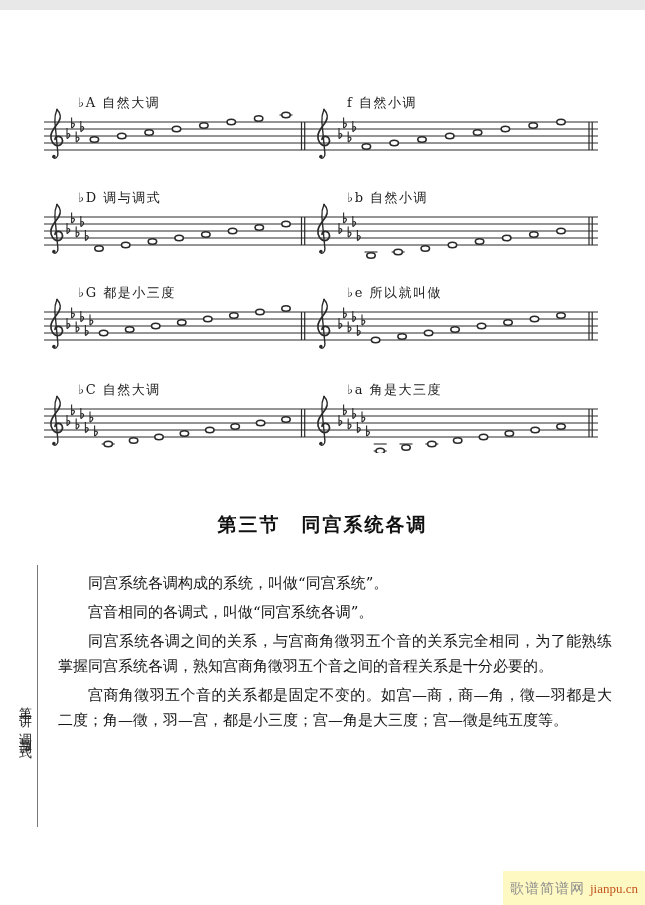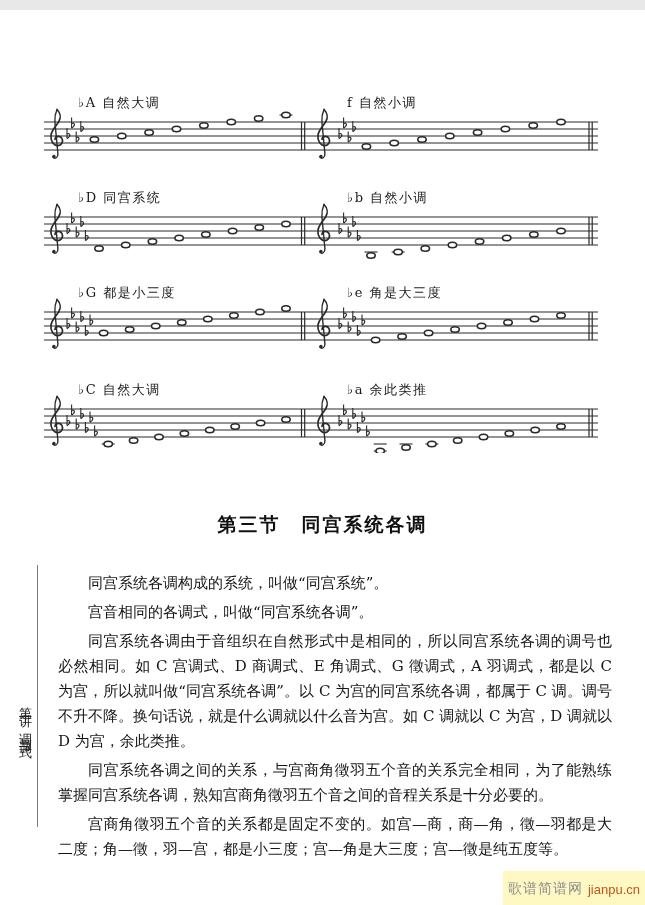--- a/index.html
+++ b/index.html
@@ -106,7 +106,7 @@
       <line x1="550.2" y1="18" x2="550.2" y2="46" stroke="#2a2a2a" stroke-width="1.2"></line>
     </svg>
 
-  <div class="sys-label lab-l lt1">♭D 同宫系统</div>
+  <div class="sys-label lab-l lt1">♭D 调与调式</div>
   <div class="sys-label lab-r lt1">♭b 自然小调</div>
   <svg class="staff-svg r1" viewBox="0 0 560 62">
       <line x1="2" y1="18" x2="556" y2="18" stroke="#2a2a2a" stroke-width="1"></line>

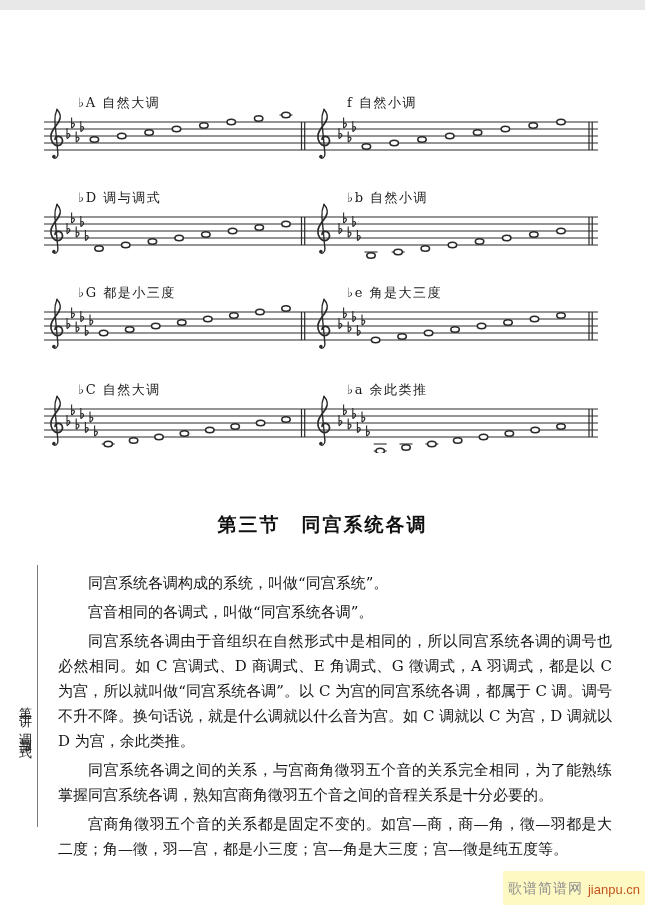--- a/index.html
+++ b/index.html
@@ -169,7 +169,7 @@
     </svg>
 
   <div class="sys-label lab-l lt2">♭G 都是小三度</div>
-  <div class="sys-label lab-r lt2">♭e 角是大三度</div>
+  <div class="sys-label lab-r lt2">♭e 所以就叫做</div>
   <svg class="staff-svg r2" viewBox="0 0 560 62">
       <line x1="2" y1="18" x2="556" y2="18" stroke="#2a2a2a" stroke-width="1"></line>
       <line x1="2" y1="25" x2="556" y2="25" stroke="#2a2a2a" stroke-width="1"></line>

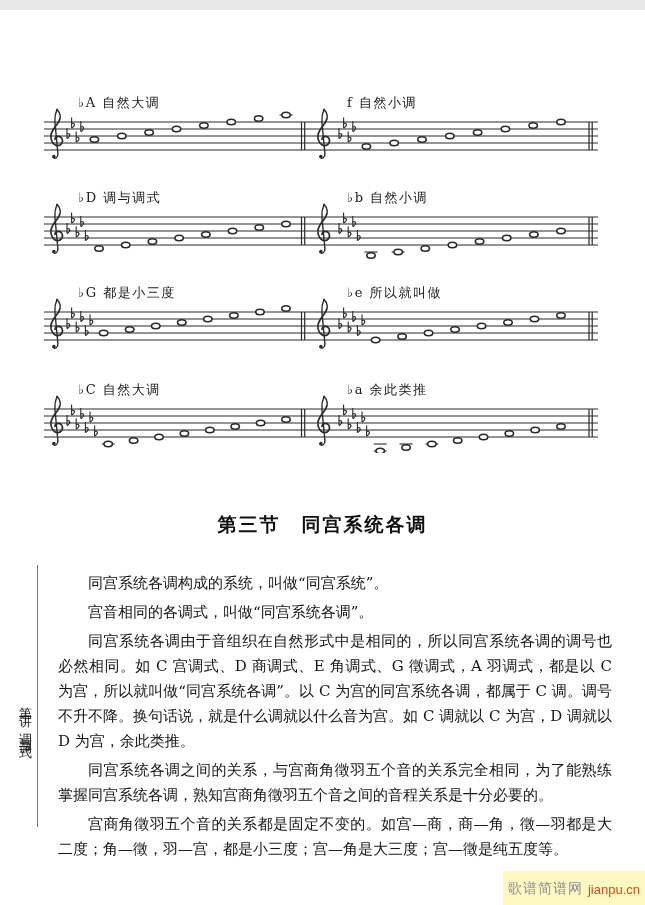--- a/index.html
+++ b/index.html
@@ -233,7 +233,7 @@
     </svg>
 
   <div class="sys-label lab-l lt3">♭C 自然大调</div>
-  <div class="sys-label lab-r lt3">♭a 余此类推</div>
+  <div class="sys-label lab-r lt3">♭a 角是大三度</div>
   <svg class="staff-svg r3" viewBox="0 0 560 62">
       <line x1="2" y1="18" x2="556" y2="18" stroke="#2a2a2a" stroke-width="1"></line>
       <line x1="2" y1="25" x2="556" y2="25" stroke="#2a2a2a" stroke-width="1"></line>

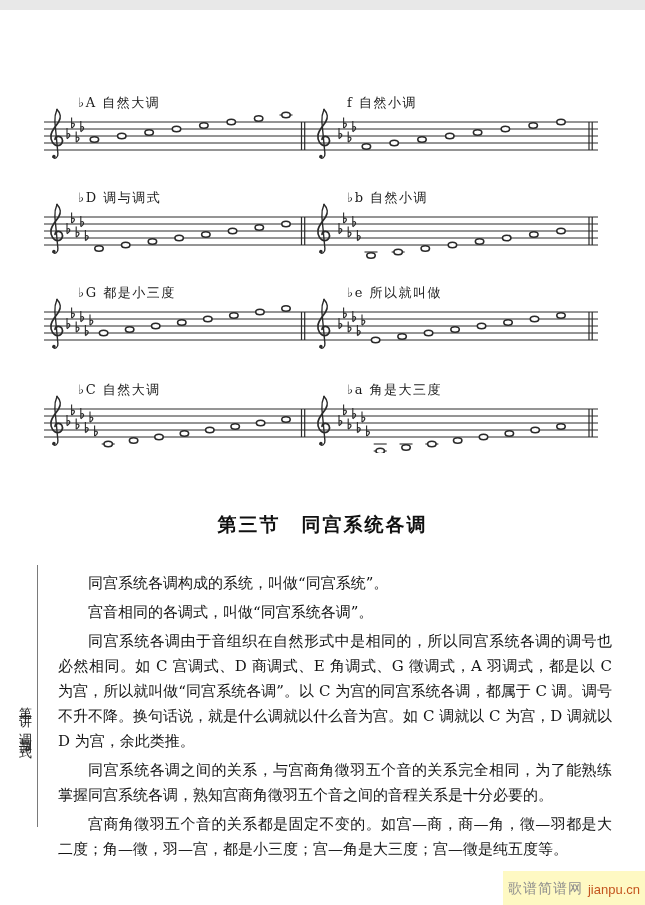--- a/index.html
+++ b/index.html
@@ -310,7 +310,6 @@
   <div class="body-text">
     <p>同宫系统各调构成的系统，叫做“同宫系统”。</p>
     <p>宫音相同的各调式，叫做“同宫系统各调”。</p>
-    <p>同宫系统各调由于音组织在自然形式中是相同的，所以同宫系统各调的调号也必然相同。如 C 宫调式、D 商调式、E 角调式、G 徵调式，A 羽调式，都是以 C 为宫，所以就叫做“同宫系统各调”。以 C 为宫的同宫系统各调，都属于 C 调。调号不升不降。换句话说，就是什么调就以什么音为宫。如 C 调就以 C 为宫，D 调就以 D 为宫，余此类推。</p>
     <p>同宫系统各调之间的关系，与宫商角徵羽五个音的关系完全相同，为了能熟练掌握同宫系统各调，熟知宫商角徵羽五个音之间的音程关系是十分必要的。</p>
     <p>宫商角徵羽五个音的关系都是固定不变的。如宫—商，商—角，徵—羽都是大二度；角—徵，羽—宫，都是小三度；宫—角是大三度；宫—徵是纯五度等。</p>
   </div>

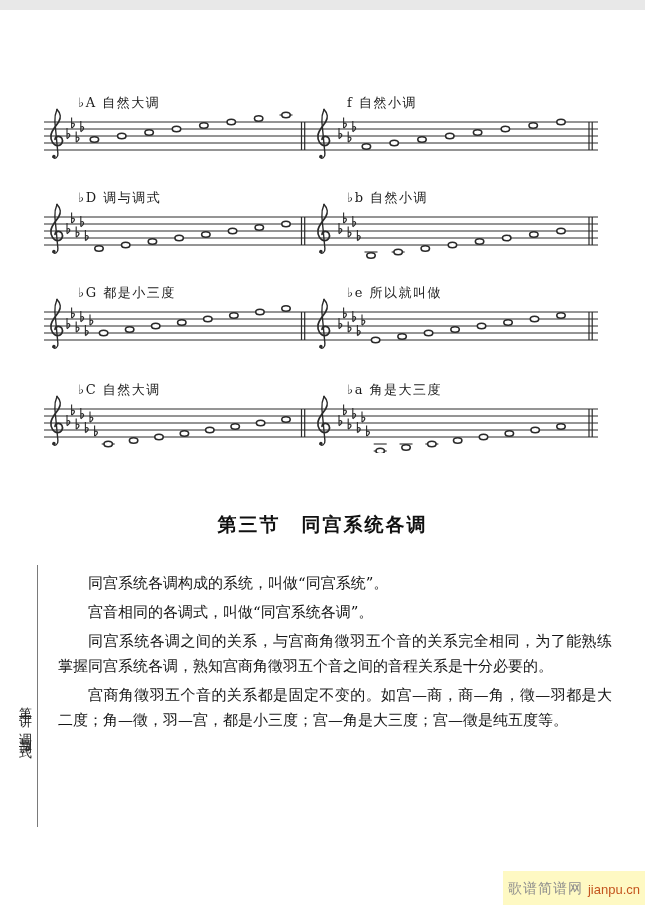--- a/index.html
+++ b/index.html
@@ -42,7 +42,7 @@
     font-size:14px;
   }
   .wm-name{color:#8d8d8d;letter-spacing:1px;}
-  .wm-url{color:#c4551e;font-family:Liberation Sans, sans-serif;font-size:13px;}
+  .wm-url{color:#c4551e;font-family:Liberation Serif, serif;font-size:13px;}
 </style>
 </head>
 <body>

